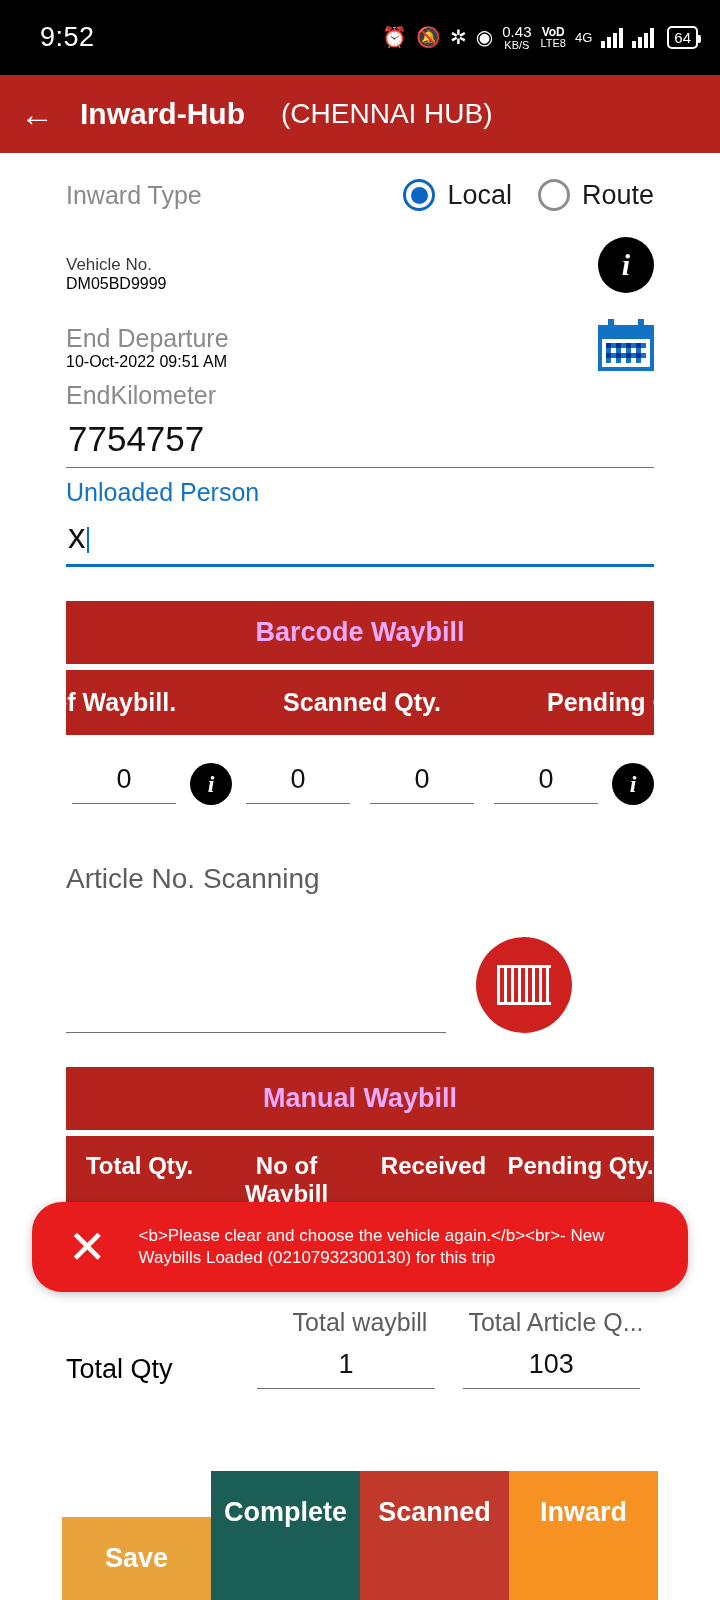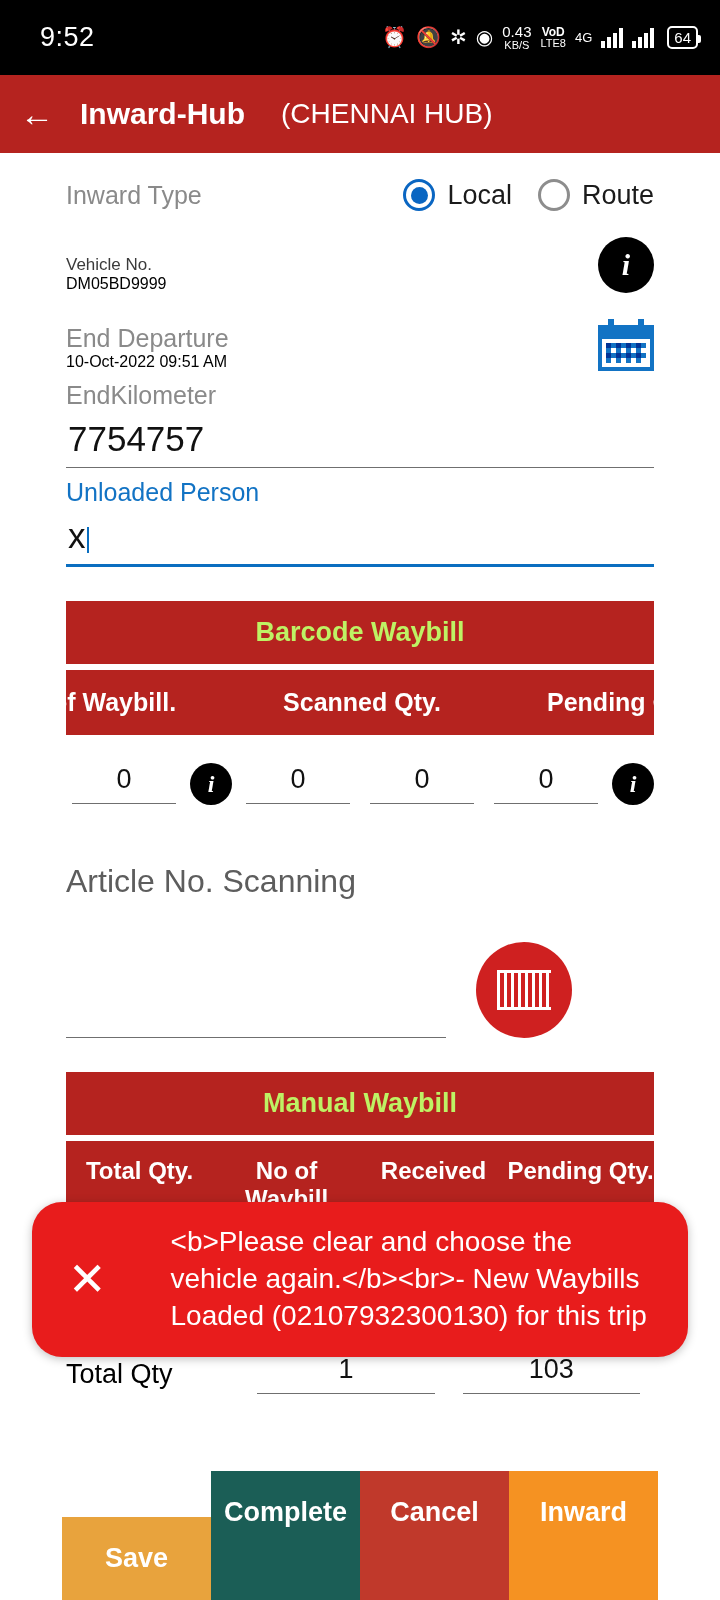--- a/index.html
+++ b/index.html
@@ -96,7 +96,7 @@
 
   
   .sec-head {
-    background: #b5231f; color:#bef264; font-weight: bold; font-size: 27px;
+    background: #b5231f; color:#f0abfc; font-weight: bold; font-size: 27px;
     text-align: center; padding: 16px 0; margin-top: 34px;
   }
   .tbl-head {

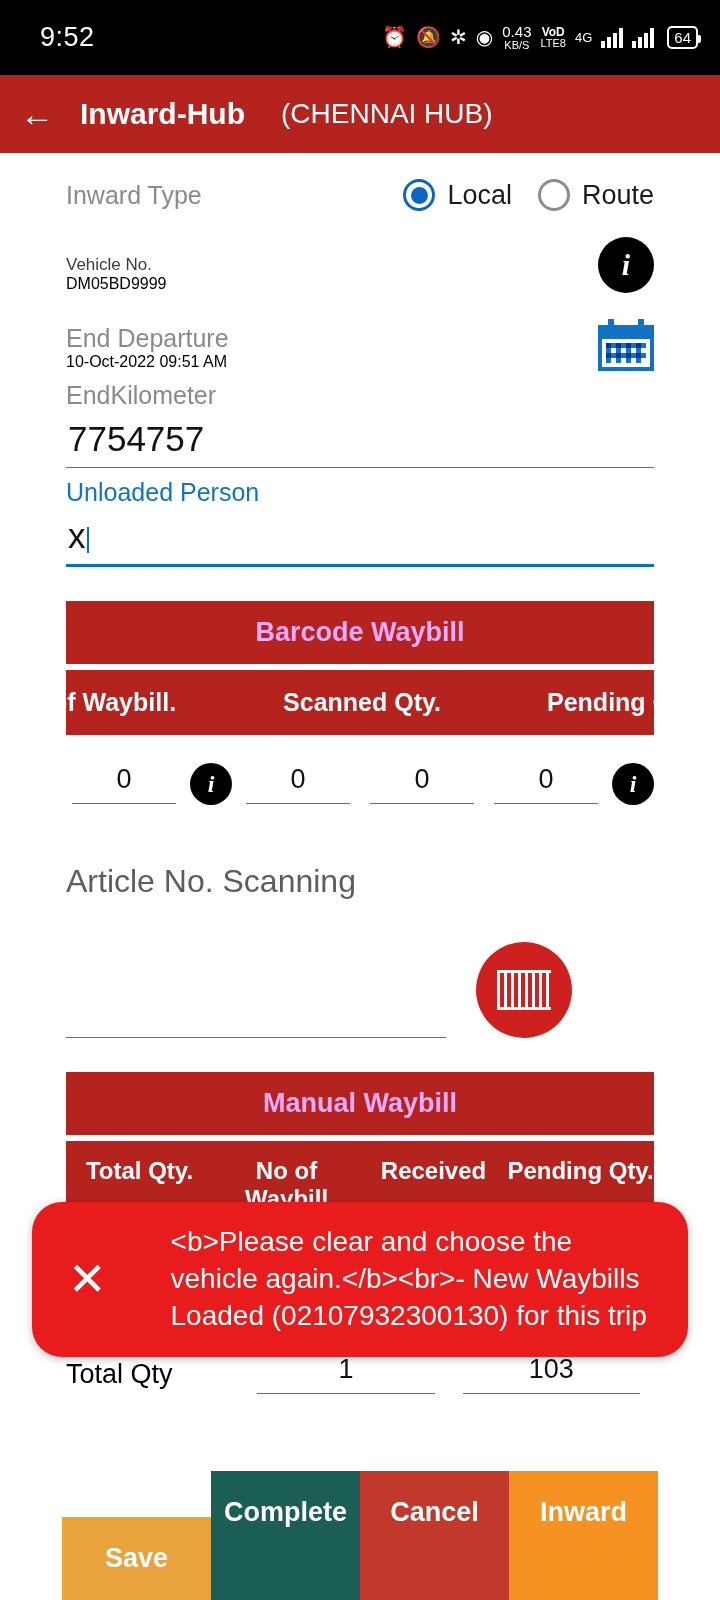--- a/index.html
+++ b/index.html
@@ -118,7 +118,7 @@
     font-size: 24px; display:flex; align-items:center; justify-content:center; flex:0 0 auto;
   }
 
-  .scan-title { font-size: 32px; color: #5d5d5d; margin-top: 48px; }
+  .scan-title { font-size: 28px; color: #5d5d5d; margin-top: 48px; }
   .scan-row { display: flex; align-items: flex-end; margin-top: 42px; }
   .scan-input { flex: 1; border-bottom: 1px solid #6f6f6f; height: 40px; margin-right: 30px; max-width: 380px;}
   .barcode-fab {

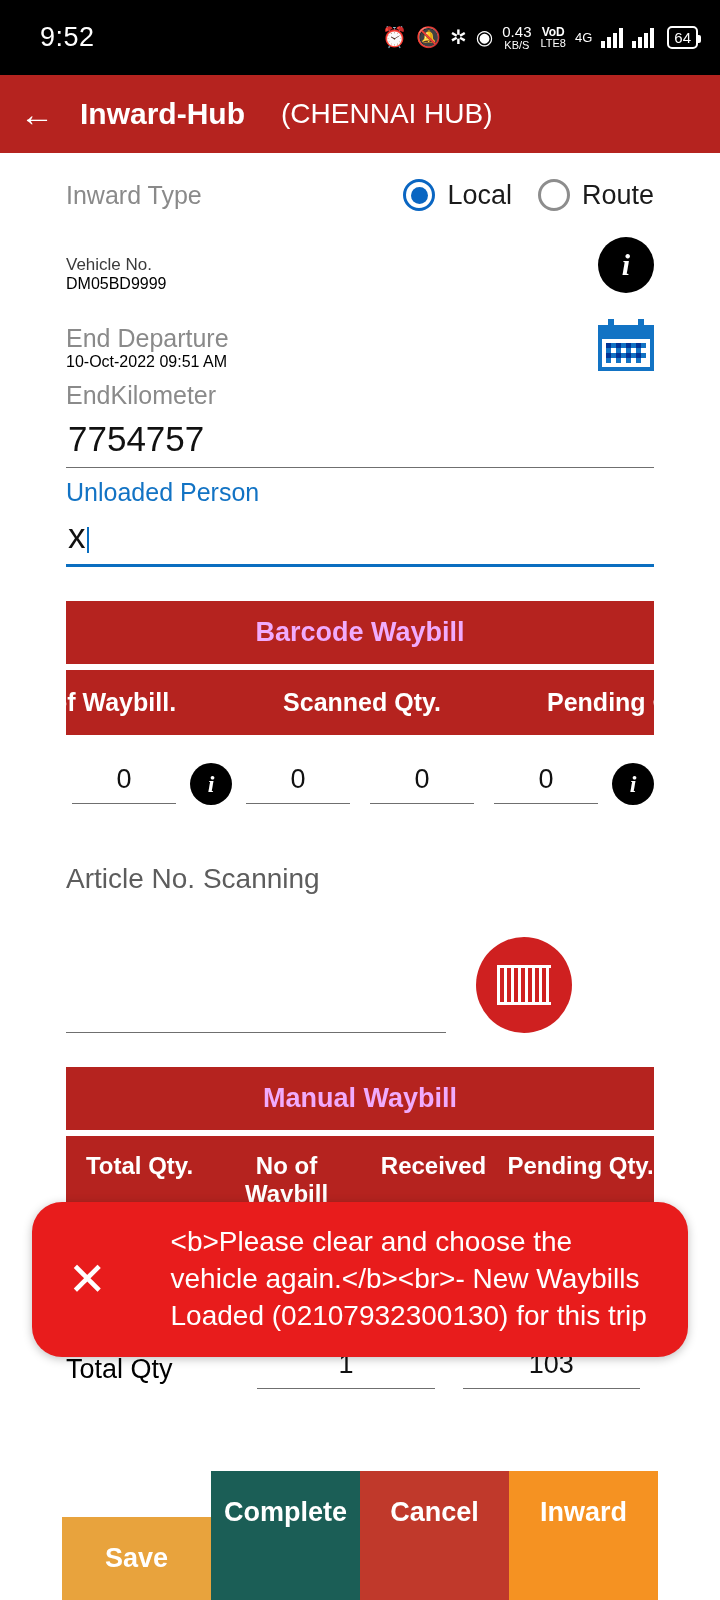--- a/index.html
+++ b/index.html
@@ -151,7 +151,7 @@
     box-shadow: 0 2px 10px rgba(0,0,0,.25);
   }
   .toast .x { color:#fff; font-size: 46px; line-height: 1; font-weight: 300; flex: 0 0 auto; padding: 0 10px;}
-  .toast .msg { color:#fff; font-size: 28px; line-height: 1.32; font-weight: 500; margin-left: 32px; }
+  .toast .msg { color:#fff; font-size: 17px; line-height: 1.32; font-weight: 500; }
 
   
   .btnbar { position:absolute; left:0; right:0; bottom:0; display:flex; padding: 0 62px; }

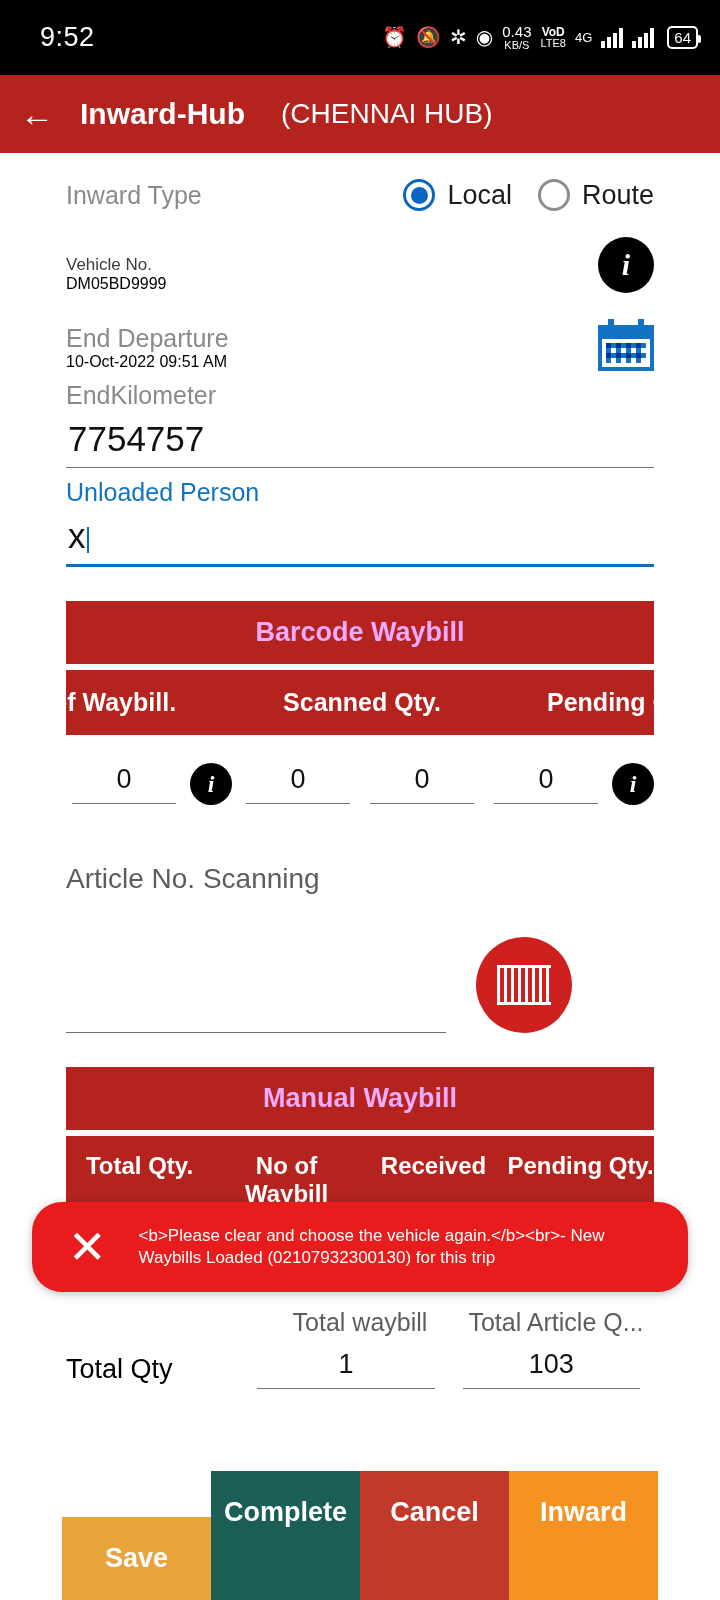--- a/index.html
+++ b/index.html
@@ -307,7 +307,7 @@
 <div class="btnbar">
   <div class="b b-save">Save</div>
   <div class="b b-complete">Complete</div>
-  <div class="b b-cancel">Cancel</div>
+  <div class="b b-cancel">Scanned</div>
   <div class="b b-inward">Inward</div>
 </div>
 

